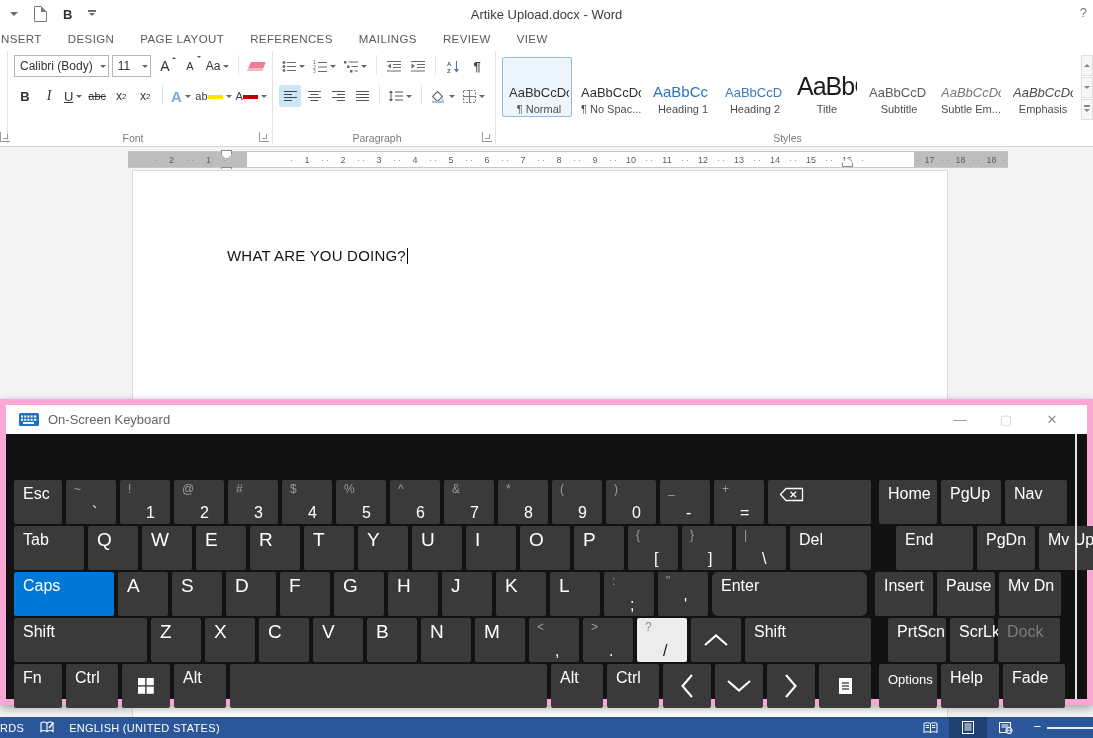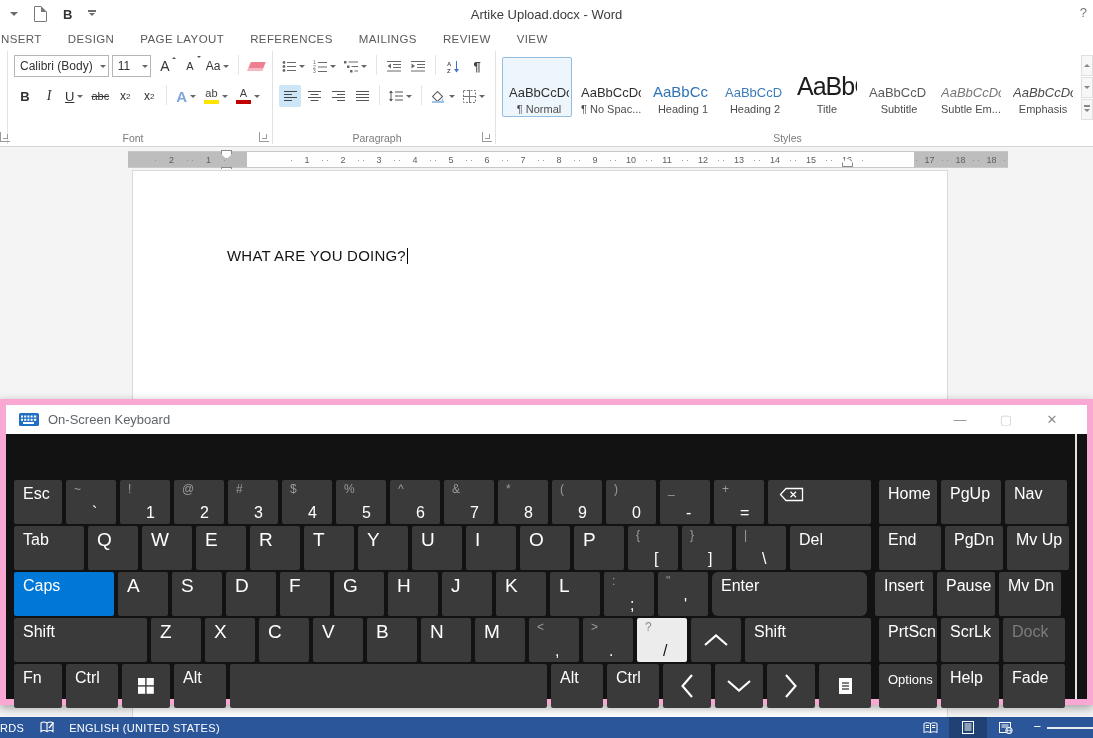--- a/index.html
+++ b/index.html
@@ -35,7 +35,7 @@
   .vsep{width:1px;height:20px;background:#e4e4e4;margin:0 4px}
   .combo{display:flex;align-items:center;justify-content:space-between;height:20px;border:1px solid #b6b6b6;background:#fff;font-size:12px;color:#333;padding:0 2px 0 5px}
   .fx-blue{color:#7da7d9;font-weight:bold;font-size:15px}
-  .bar-ic{display:flex;flex-direction:column;align-items:center;line-height:1}
+  .bar-ic{display:flex;flex-direction:row;align-items:center;line-height:1}
   .bar-ic .t{font-size:11px;color:#3f3f3f}
   .bar-ic .bar{width:15px;height:4px;margin-top:1px}
   .eraser{width:15px;height:9px;background:#ee7f92;transform:skewX(-22deg);border-radius:1px;box-shadow:inset 0 -3px 0 #f7b7c2}

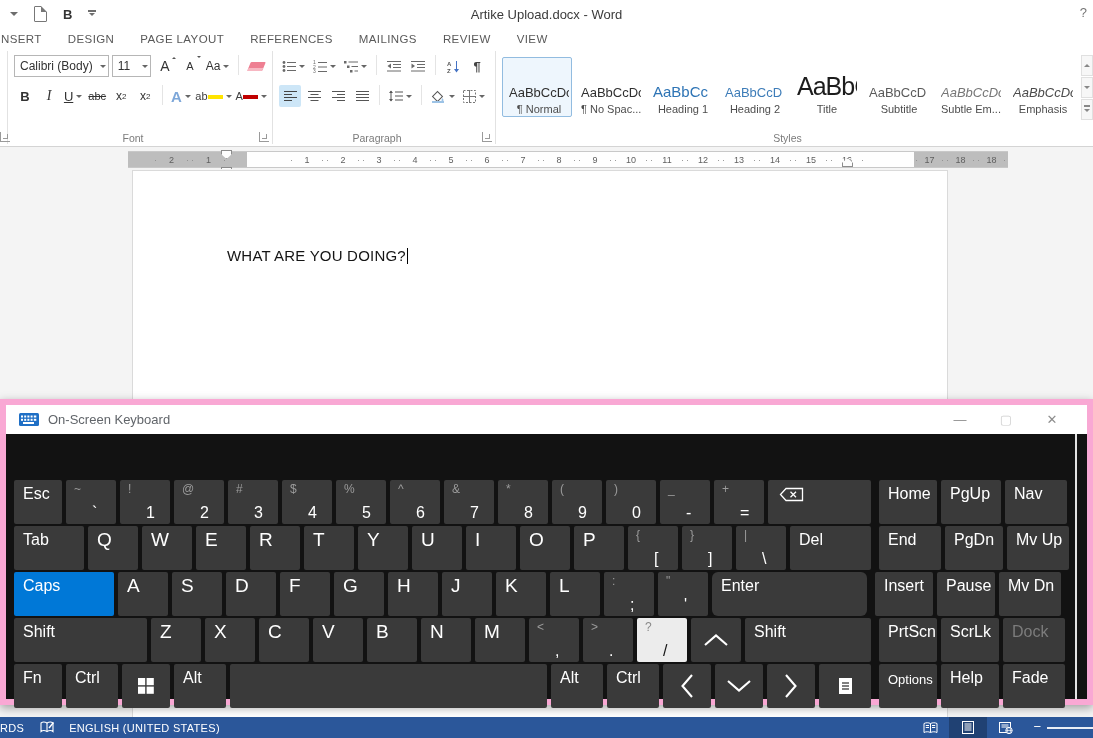--- a/index.html
+++ b/index.html
@@ -666,7 +666,7 @@
           <span class="main">Del</span>
         </div>
         <div class="kbgap"></div>
-        <div class="key cmd" style="width: 62px;">
+        <div class="key cmd" style="width: 77px; margin-left: 17px;">
           <span class="main">End</span>
         </div>
         <div class="key cmd" style="width: 58px;">

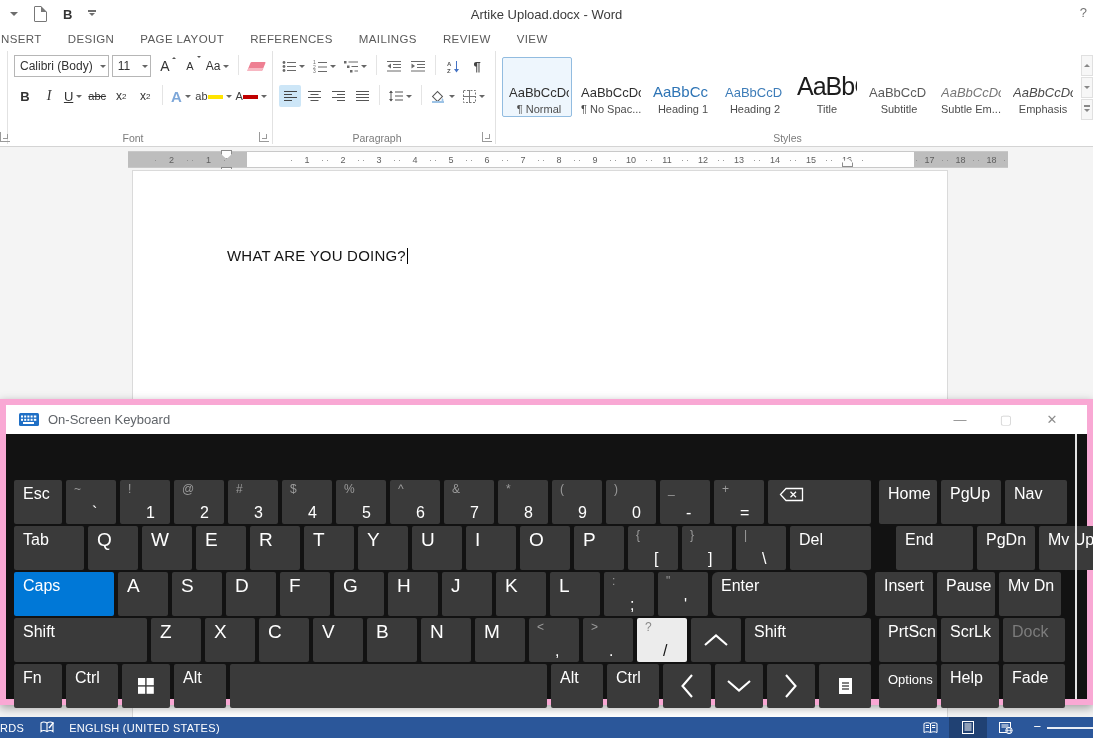--- a/index.html
+++ b/index.html
@@ -780,7 +780,7 @@
         <div class="key cmd" style="width: 58px;">
           <span class="main">PrtScn</span>
         </div>
-        <div class="key cmd" style="width: 58px;">
+        <div class="key cmd" style="width: 44px;">
           <span class="main">ScrLk</span>
         </div>
         <div class="key cmd disabled" style="width: 62px;">

